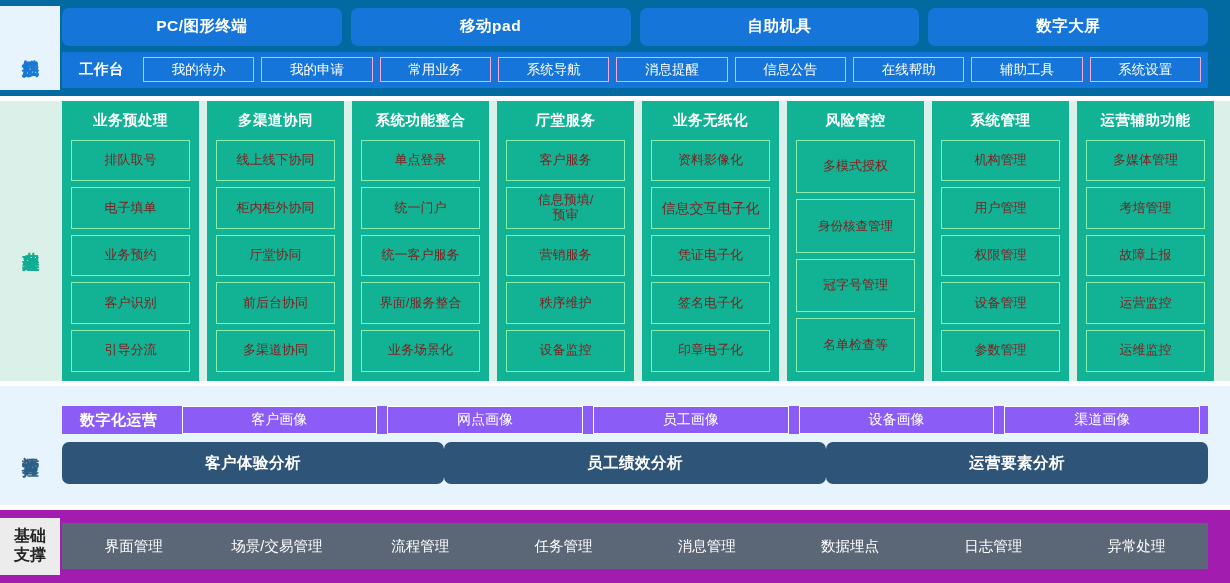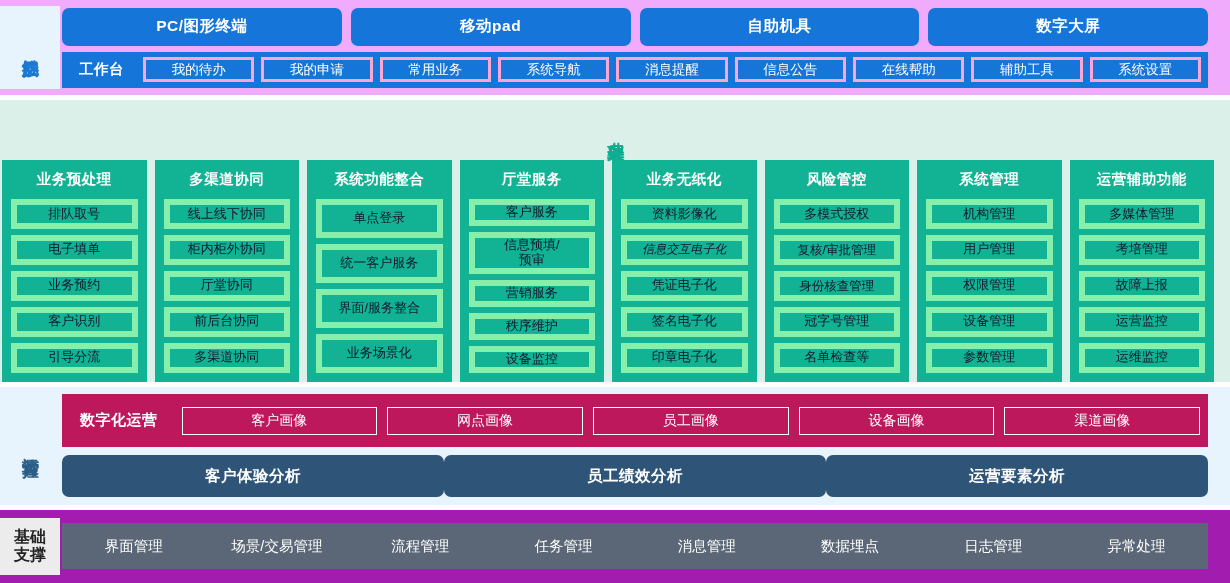--- a/index.html
+++ b/index.html
@@ -33,7 +33,7 @@
   .band-body { flex: 1 1 auto; display: flex; flex-direction: column; }
 
   
-  .band-contact { background: #f0abfc; height: 98px; padding: 6px 0 6px 0; }
+  .band-contact { background: #0369a1; height: 98px; padding: 6px 0 6px 0; }
   .band-contact .band-label { color: #1878d2; background: #e8f4fd; }
   .band-contact .band-body { padding: 0 22px 0 2px; justify-content: center; gap: 6px; }
   .channel-row { display: flex; gap: 9px; }

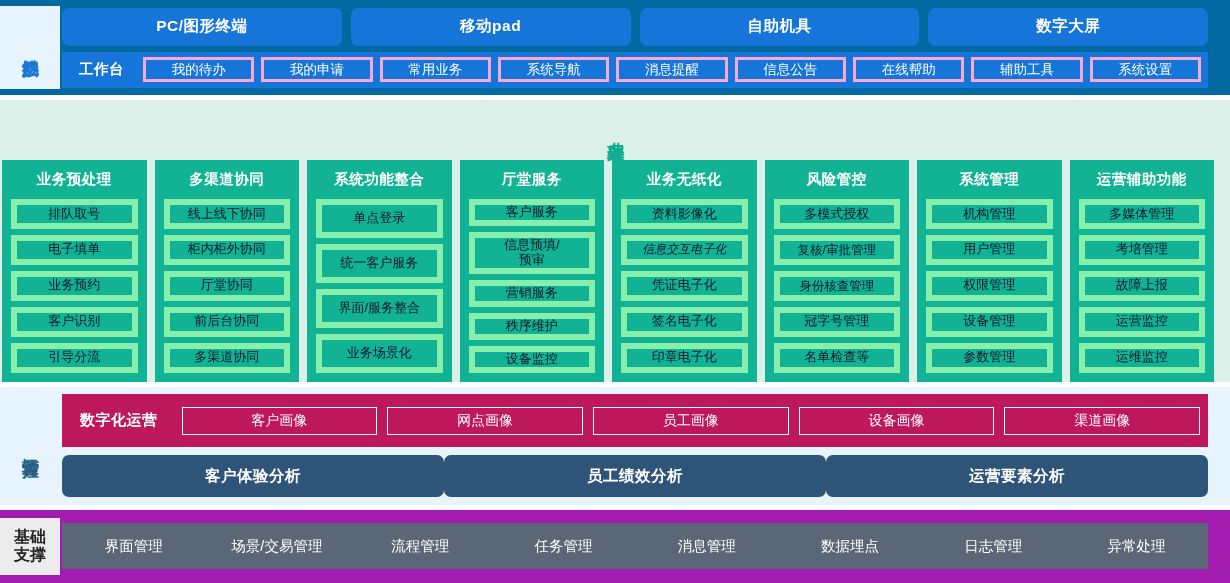--- a/index.html
+++ b/index.html
@@ -59,7 +59,7 @@
   .workbench-item {
     flex: 1 1 0;
     height: 25px;
-    border: 3px solid #f9a8d4;
+    border: 1px solid #f9a8d4;
     display: flex; align-items: center; justify-content: center;
     color: #ffffff; font-size: 13.5px; white-space: nowrap;
   }

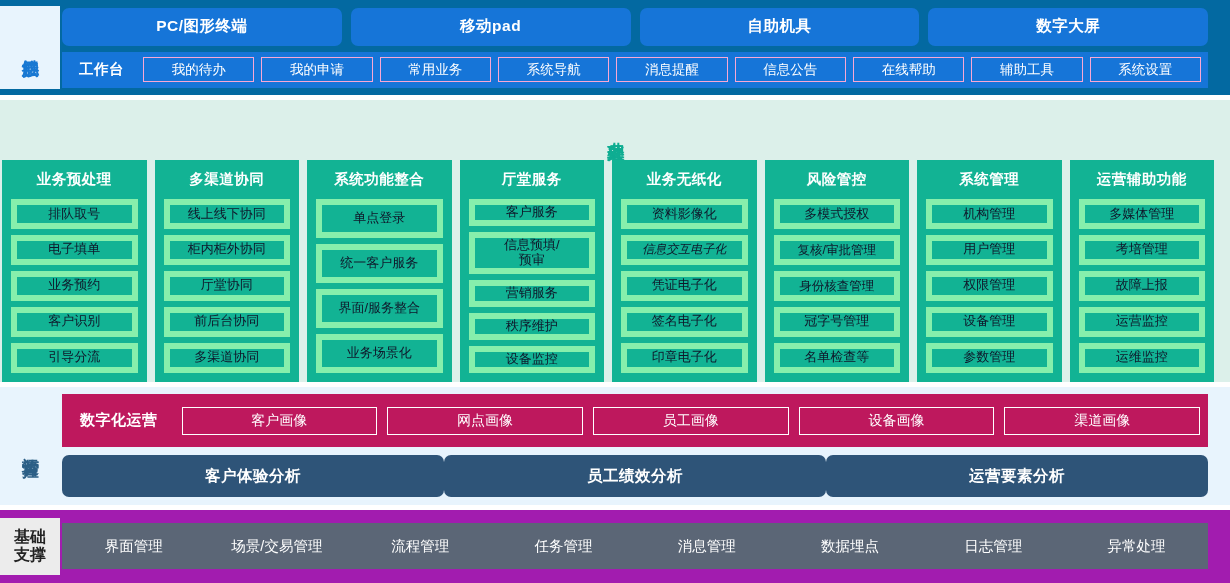--- a/index.html
+++ b/index.html
@@ -65,7 +65,7 @@
   }
 
   
-  .band-business { background: #dcf0ea; height: 288px; padding: 0 0; flex-direction: column; }
+  .band-business { background: #dcf0ea; height: 288px; padding: 0 0; }
   .band-business .band-label { color: #0fad92; background: #dcf0ea; }
   .band-business .band-label .vtxt { font-size: 17px; line-height: 1.34; }
   .band-business .band-body { padding: 0 16px 0 2px; }

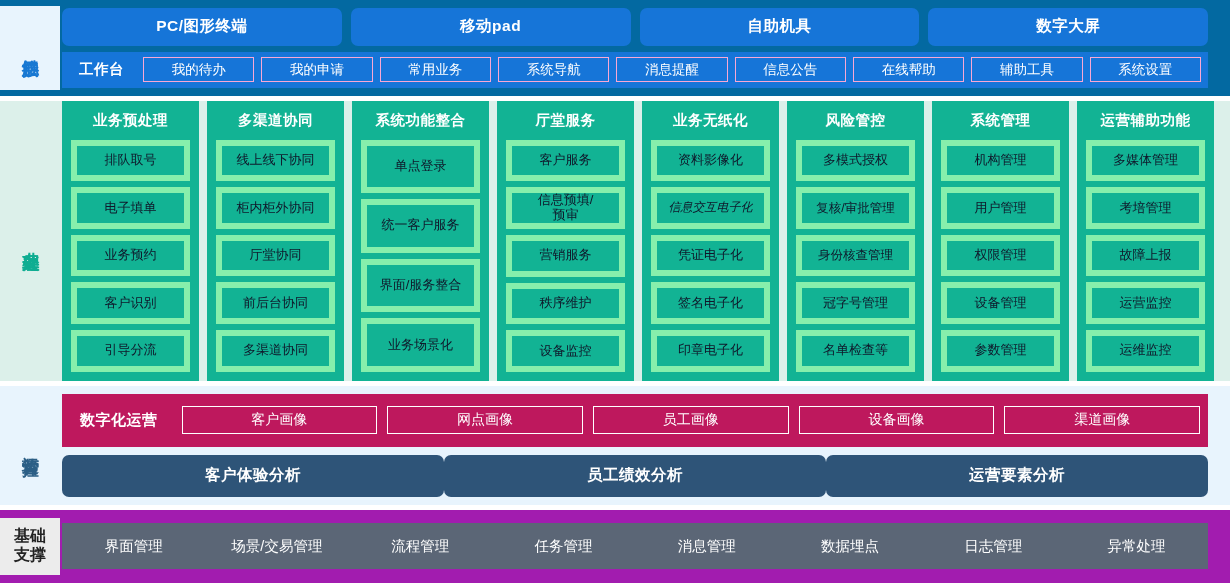--- a/index.html
+++ b/index.html
@@ -85,9 +85,9 @@
   }
   .biz-item {
     flex: 1 1 0;
-    border: 6px solid #86efac;
-    display: flex; align-items: center; justify-content: center;
-    color: #0f172a; font-size: 13px; text-align: center;
+    border: 1px solid #86efac;
+    display: flex; align-items: center; justify-content: center;
+    color: #7f1d1d; font-size: 13px; text-align: center;
     line-height: 1.15;
     padding: 0 2px;
   }

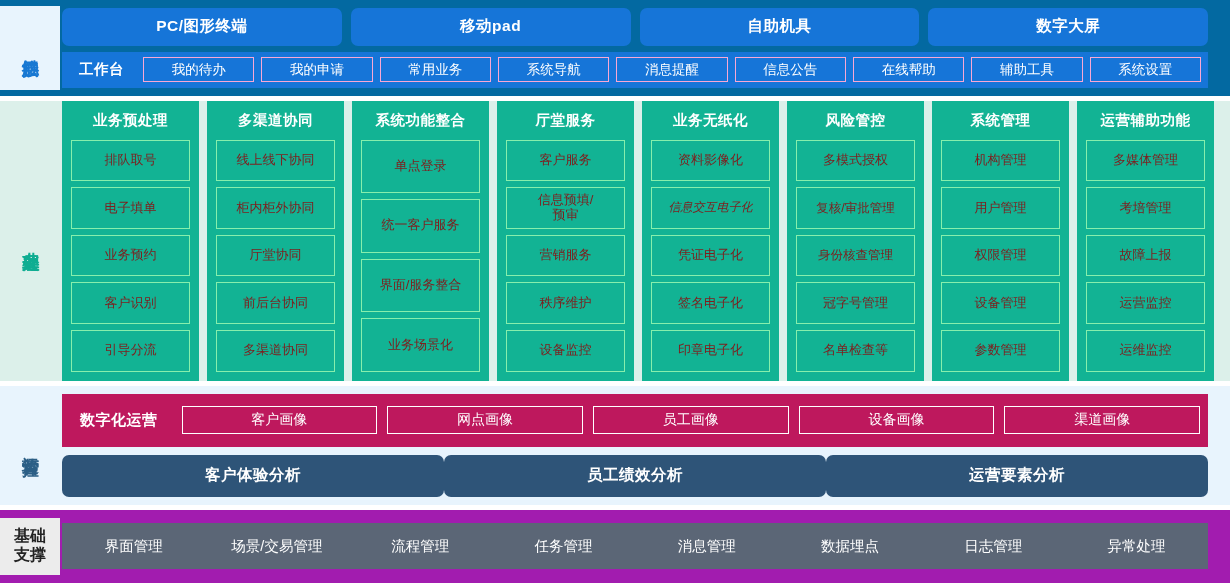--- a/index.html
+++ b/index.html
@@ -230,6 +230,7 @@
         <div class="biz-col">
           <div class="biz-col-title">系统功能整合</div>
           <div class="biz-item">单点登录</div>
+          <div class="biz-item">统一门户</div>
           <div class="biz-item">统一客户服务</div>
           <div class="biz-item">界面/服务整合</div>
           <div class="biz-item">业务场景化</div>

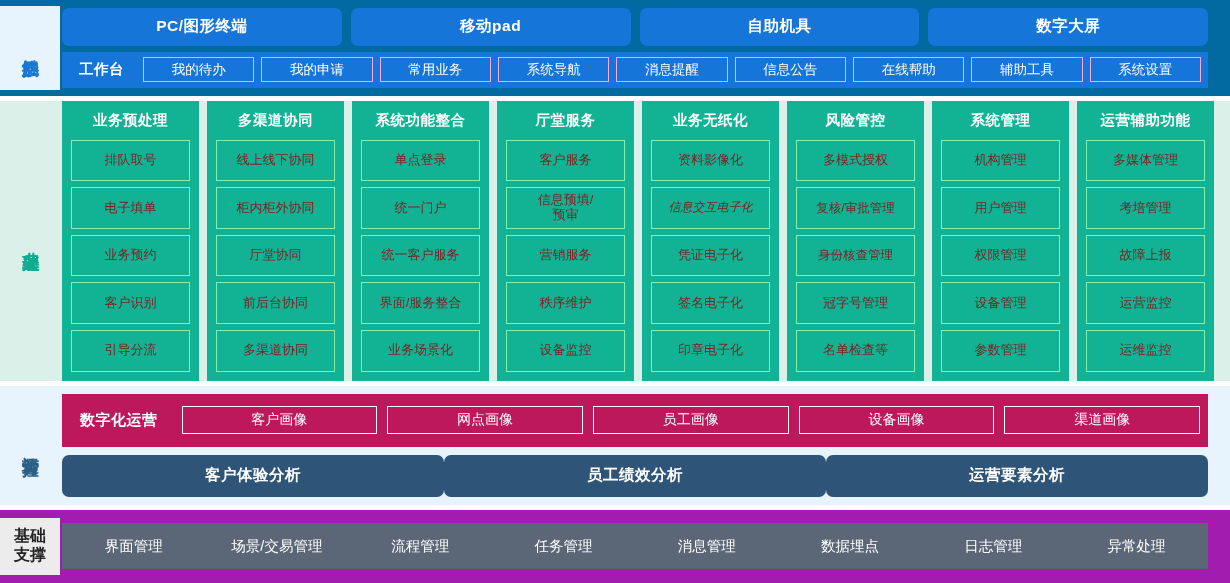--- a/index.html
+++ b/index.html
@@ -249,7 +249,7 @@
         <div class="biz-col">
           <div class="biz-col-title">业务无纸化</div>
           <div class="biz-item">资料影像化</div>
-          <div class="biz-item" style="font-size:12px;font-style:italic;">信息交互电子化</div>
+          <div class="biz-item" style="font-size:14px;">信息交互电子化</div>
           <div class="biz-item">凭证电子化</div>
           <div class="biz-item">签名电子化</div>
           <div class="biz-item">印章电子化</div>

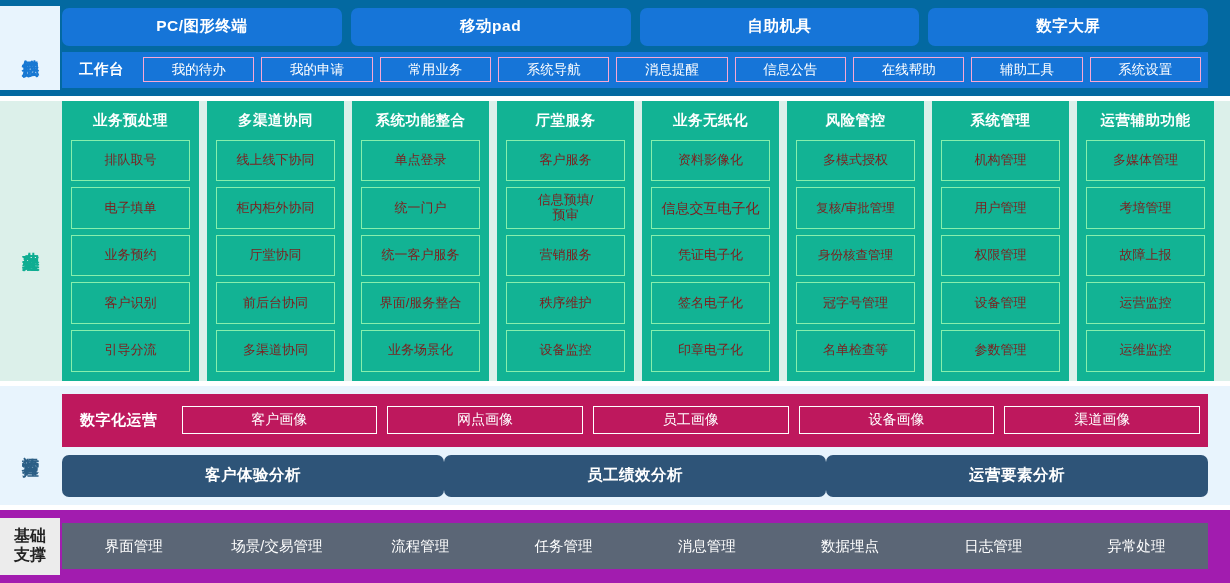--- a/index.html
+++ b/index.html
@@ -258,7 +258,6 @@
         <div class="biz-col">
           <div class="biz-col-title">风险管控</div>
           <div class="biz-item">多模式授权</div>
-          <div class="biz-item" style="font-size:12.5px;">复核/审批管理</div>
           <div class="biz-item" style="font-size:12.5px;">身份核查管理</div>
           <div class="biz-item">冠字号管理</div>
           <div class="biz-item">名单检查等</div>

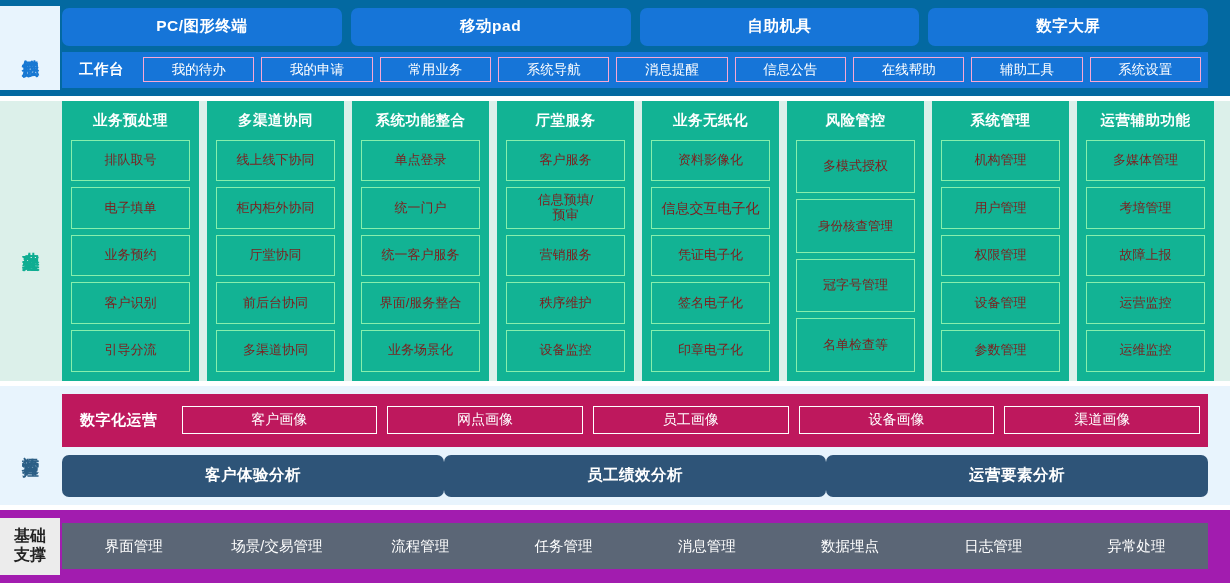--- a/index.html
+++ b/index.html
@@ -97,8 +97,8 @@
   .band-ops .band-label { color: #2c5f86; background: #e8f4fd; }
   .band-ops .band-body { padding: 0 22px 0 2px; gap: 8px; justify-content: center; }
   .ops-portrait-bar {
-    background: #be185d;
-    height: 53px;
+    background: #8b5cf6;
+    height: 28px;
     display: flex; align-items: center;
     padding: 0 8px; gap: 10px;
   }

